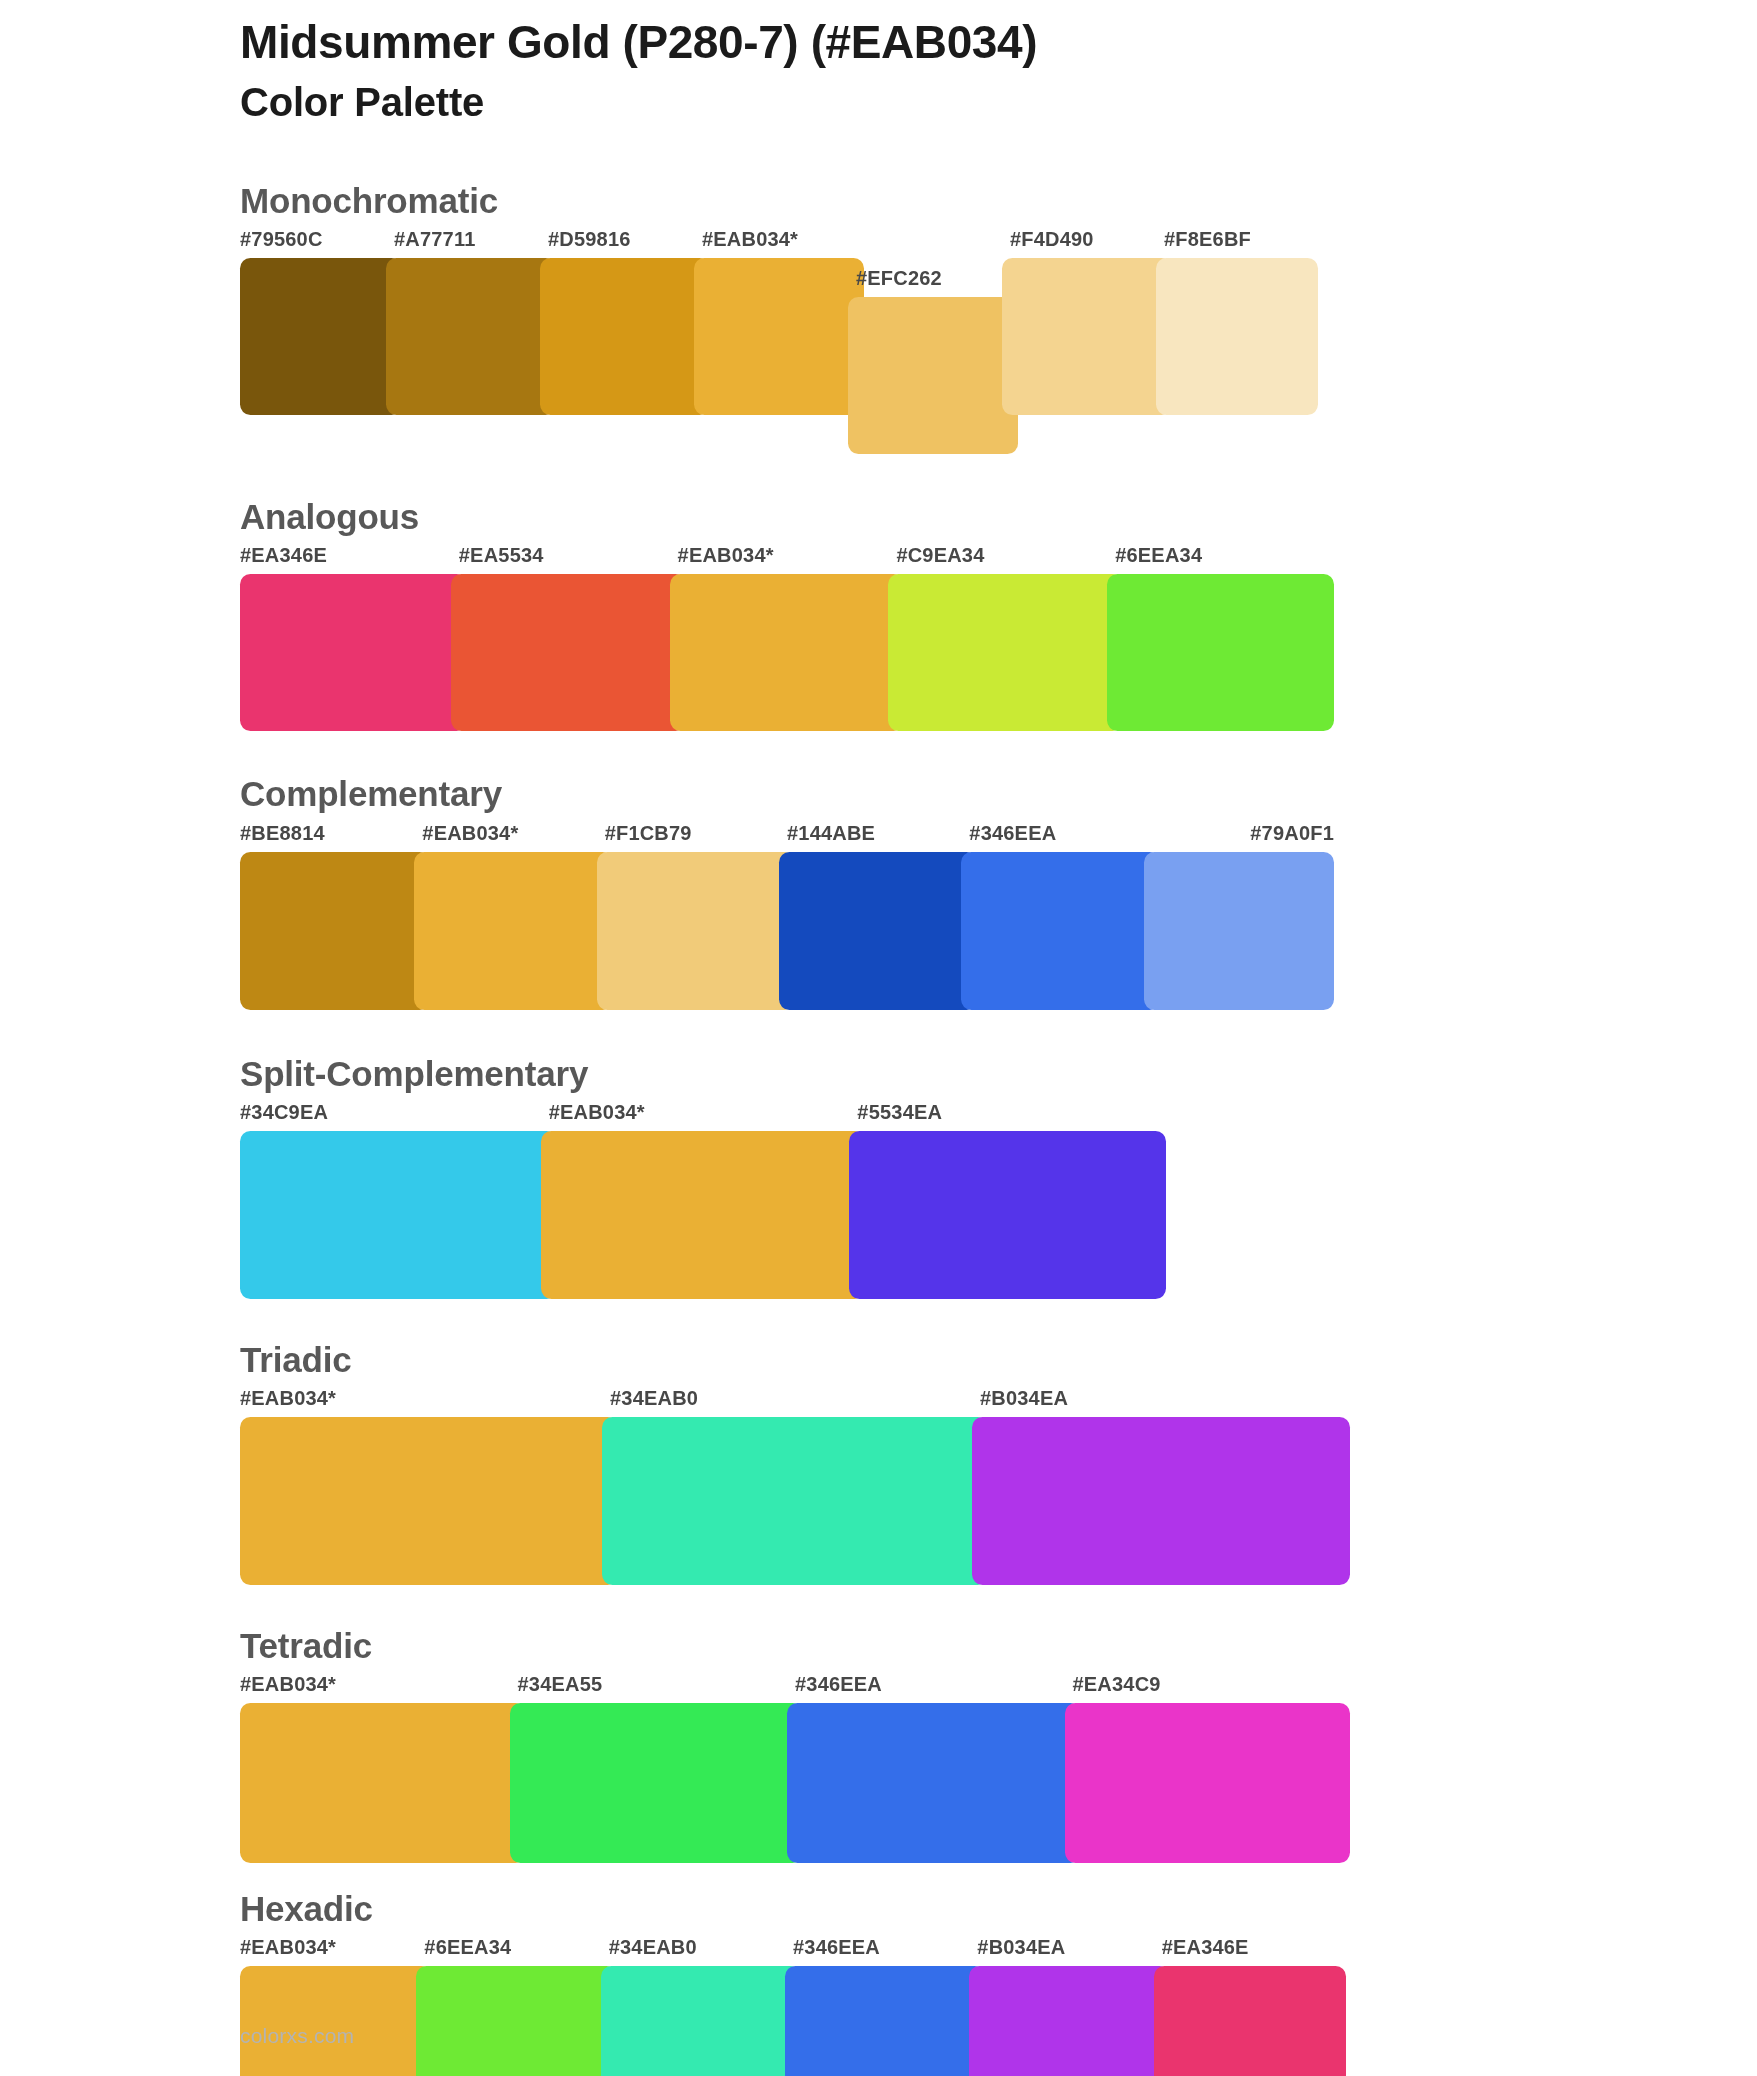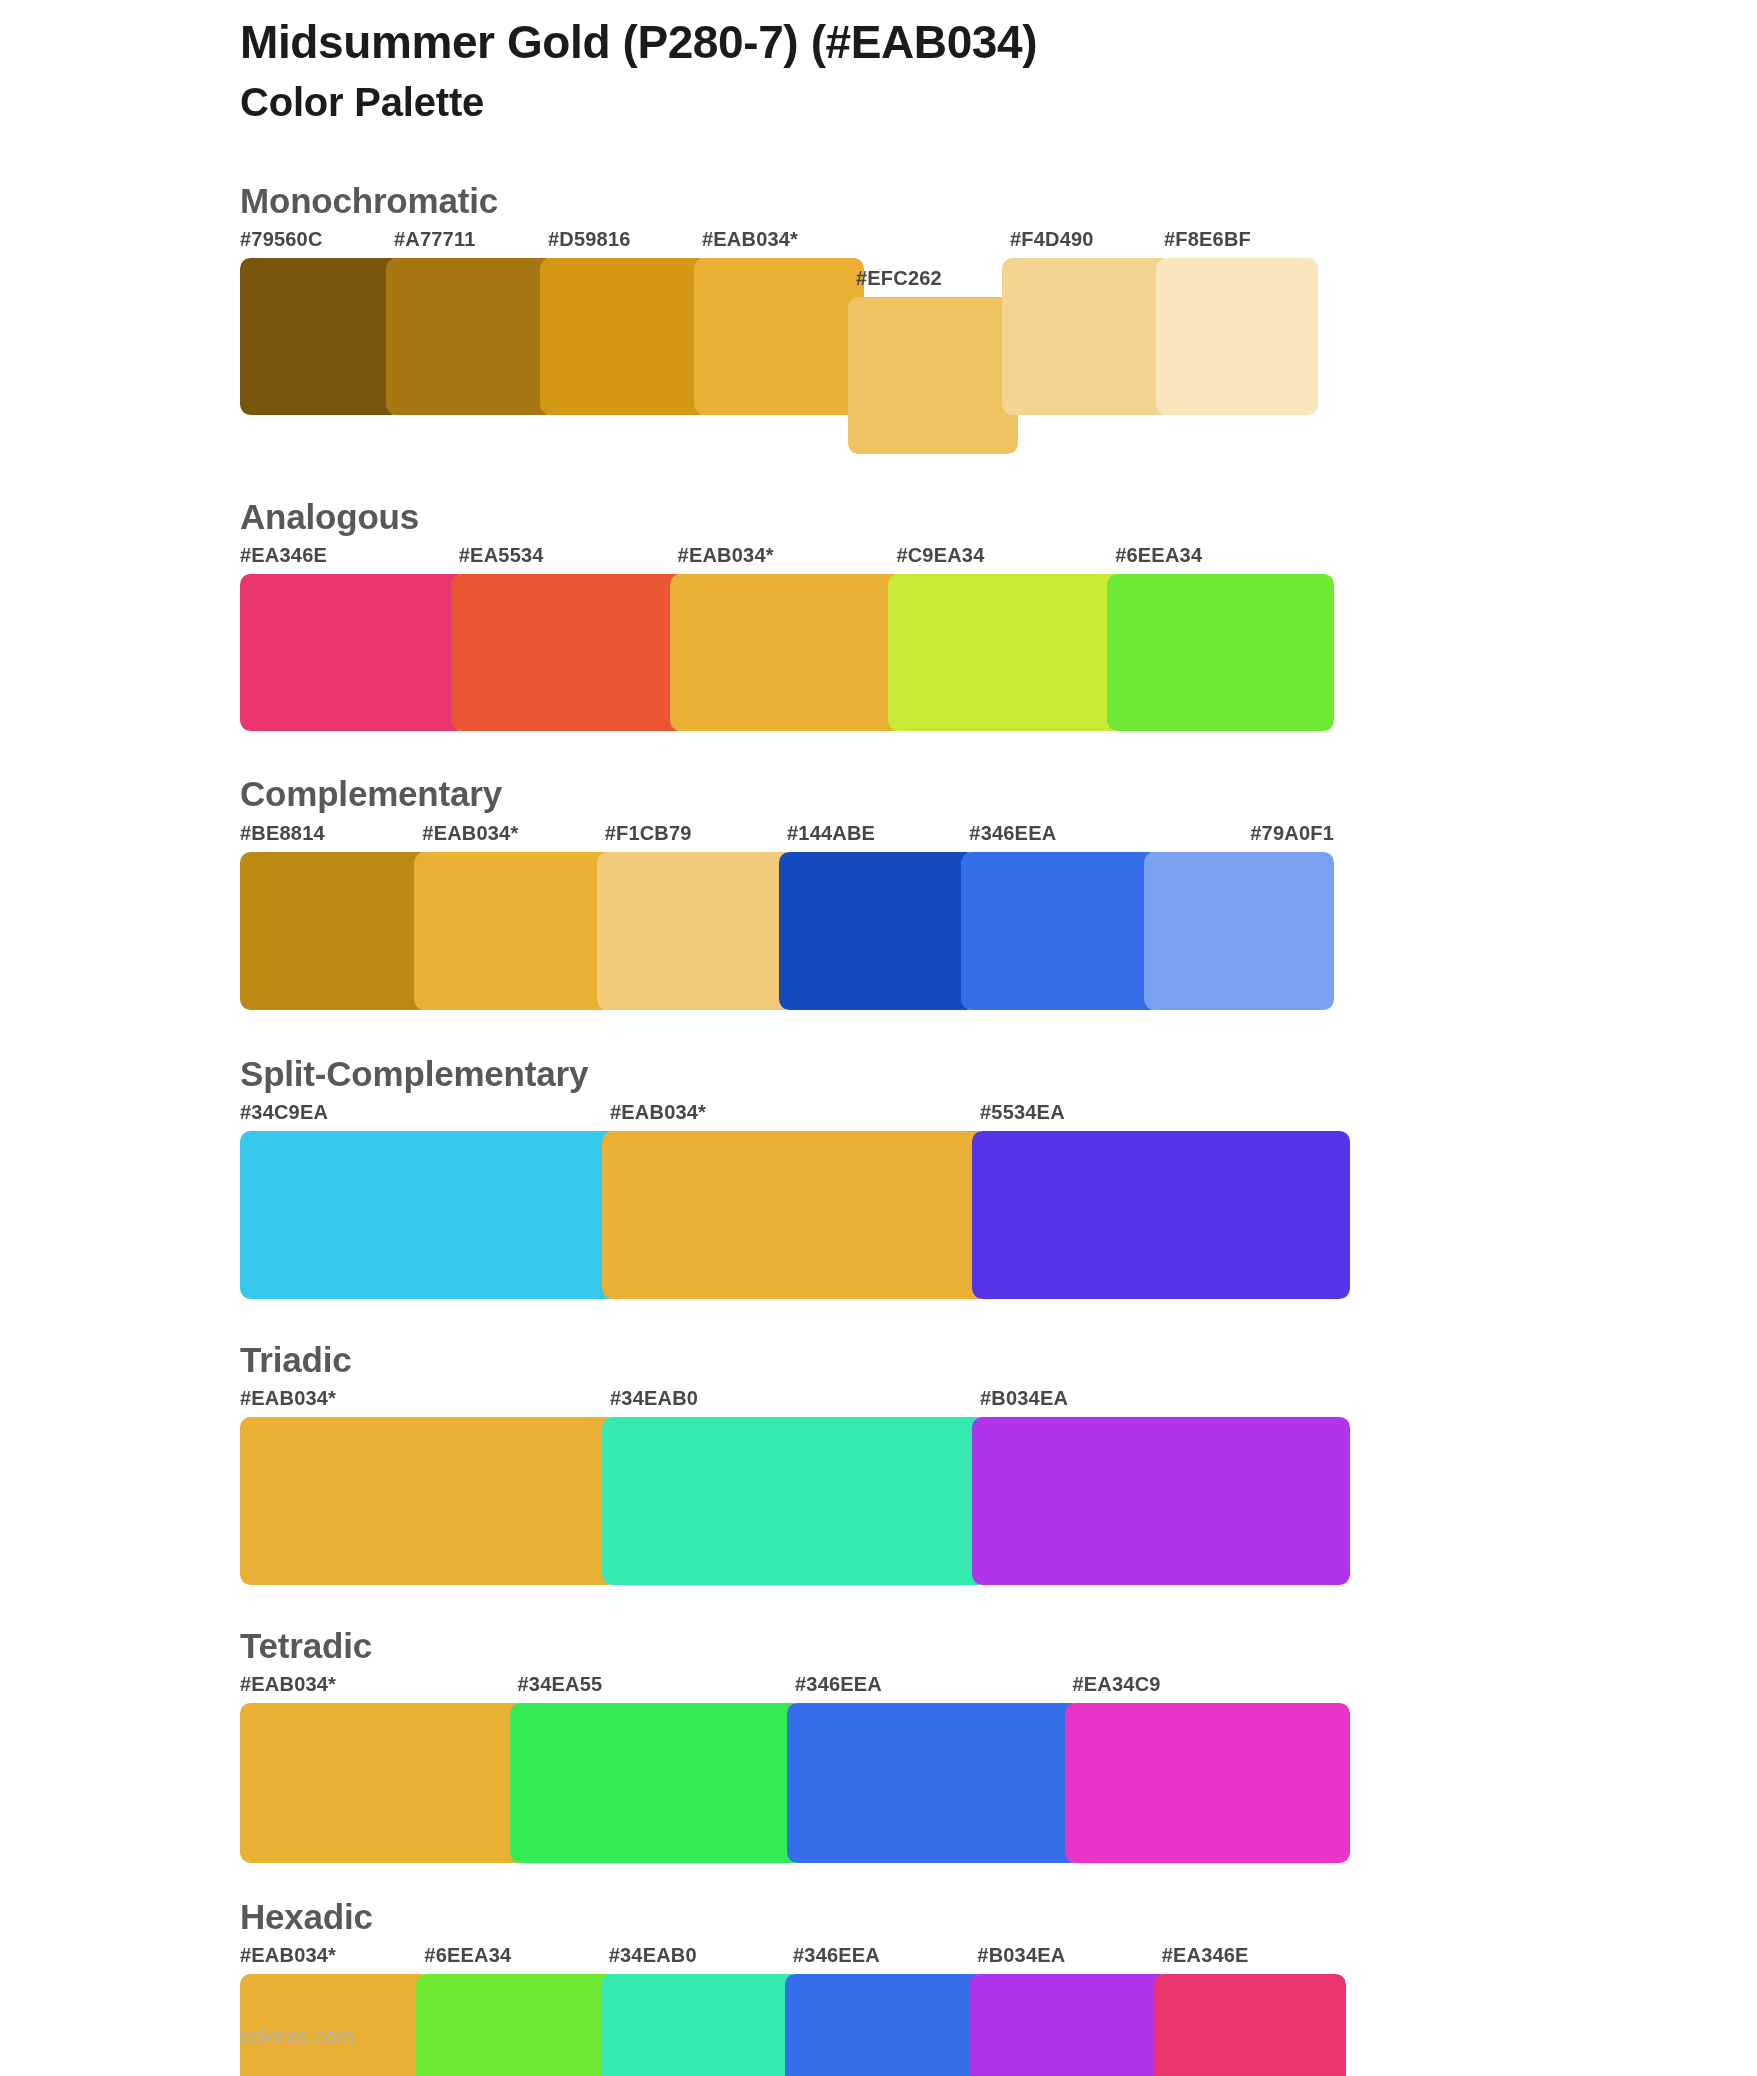--- a/index.html
+++ b/index.html
@@ -108,7 +108,7 @@
 
   .sec-split          { margin-bottom: 43px; }
   .sec-split .swatch-chip { height: 168px; }
-  .sec-split .swatch-row  { width: 1110px; }
+  .sec-split .swatch-row  { width: 926px; }
 
   .sec-triadic        { margin-bottom: 43px; }
   .sec-triadic .swatch-chip { height: 168px; }

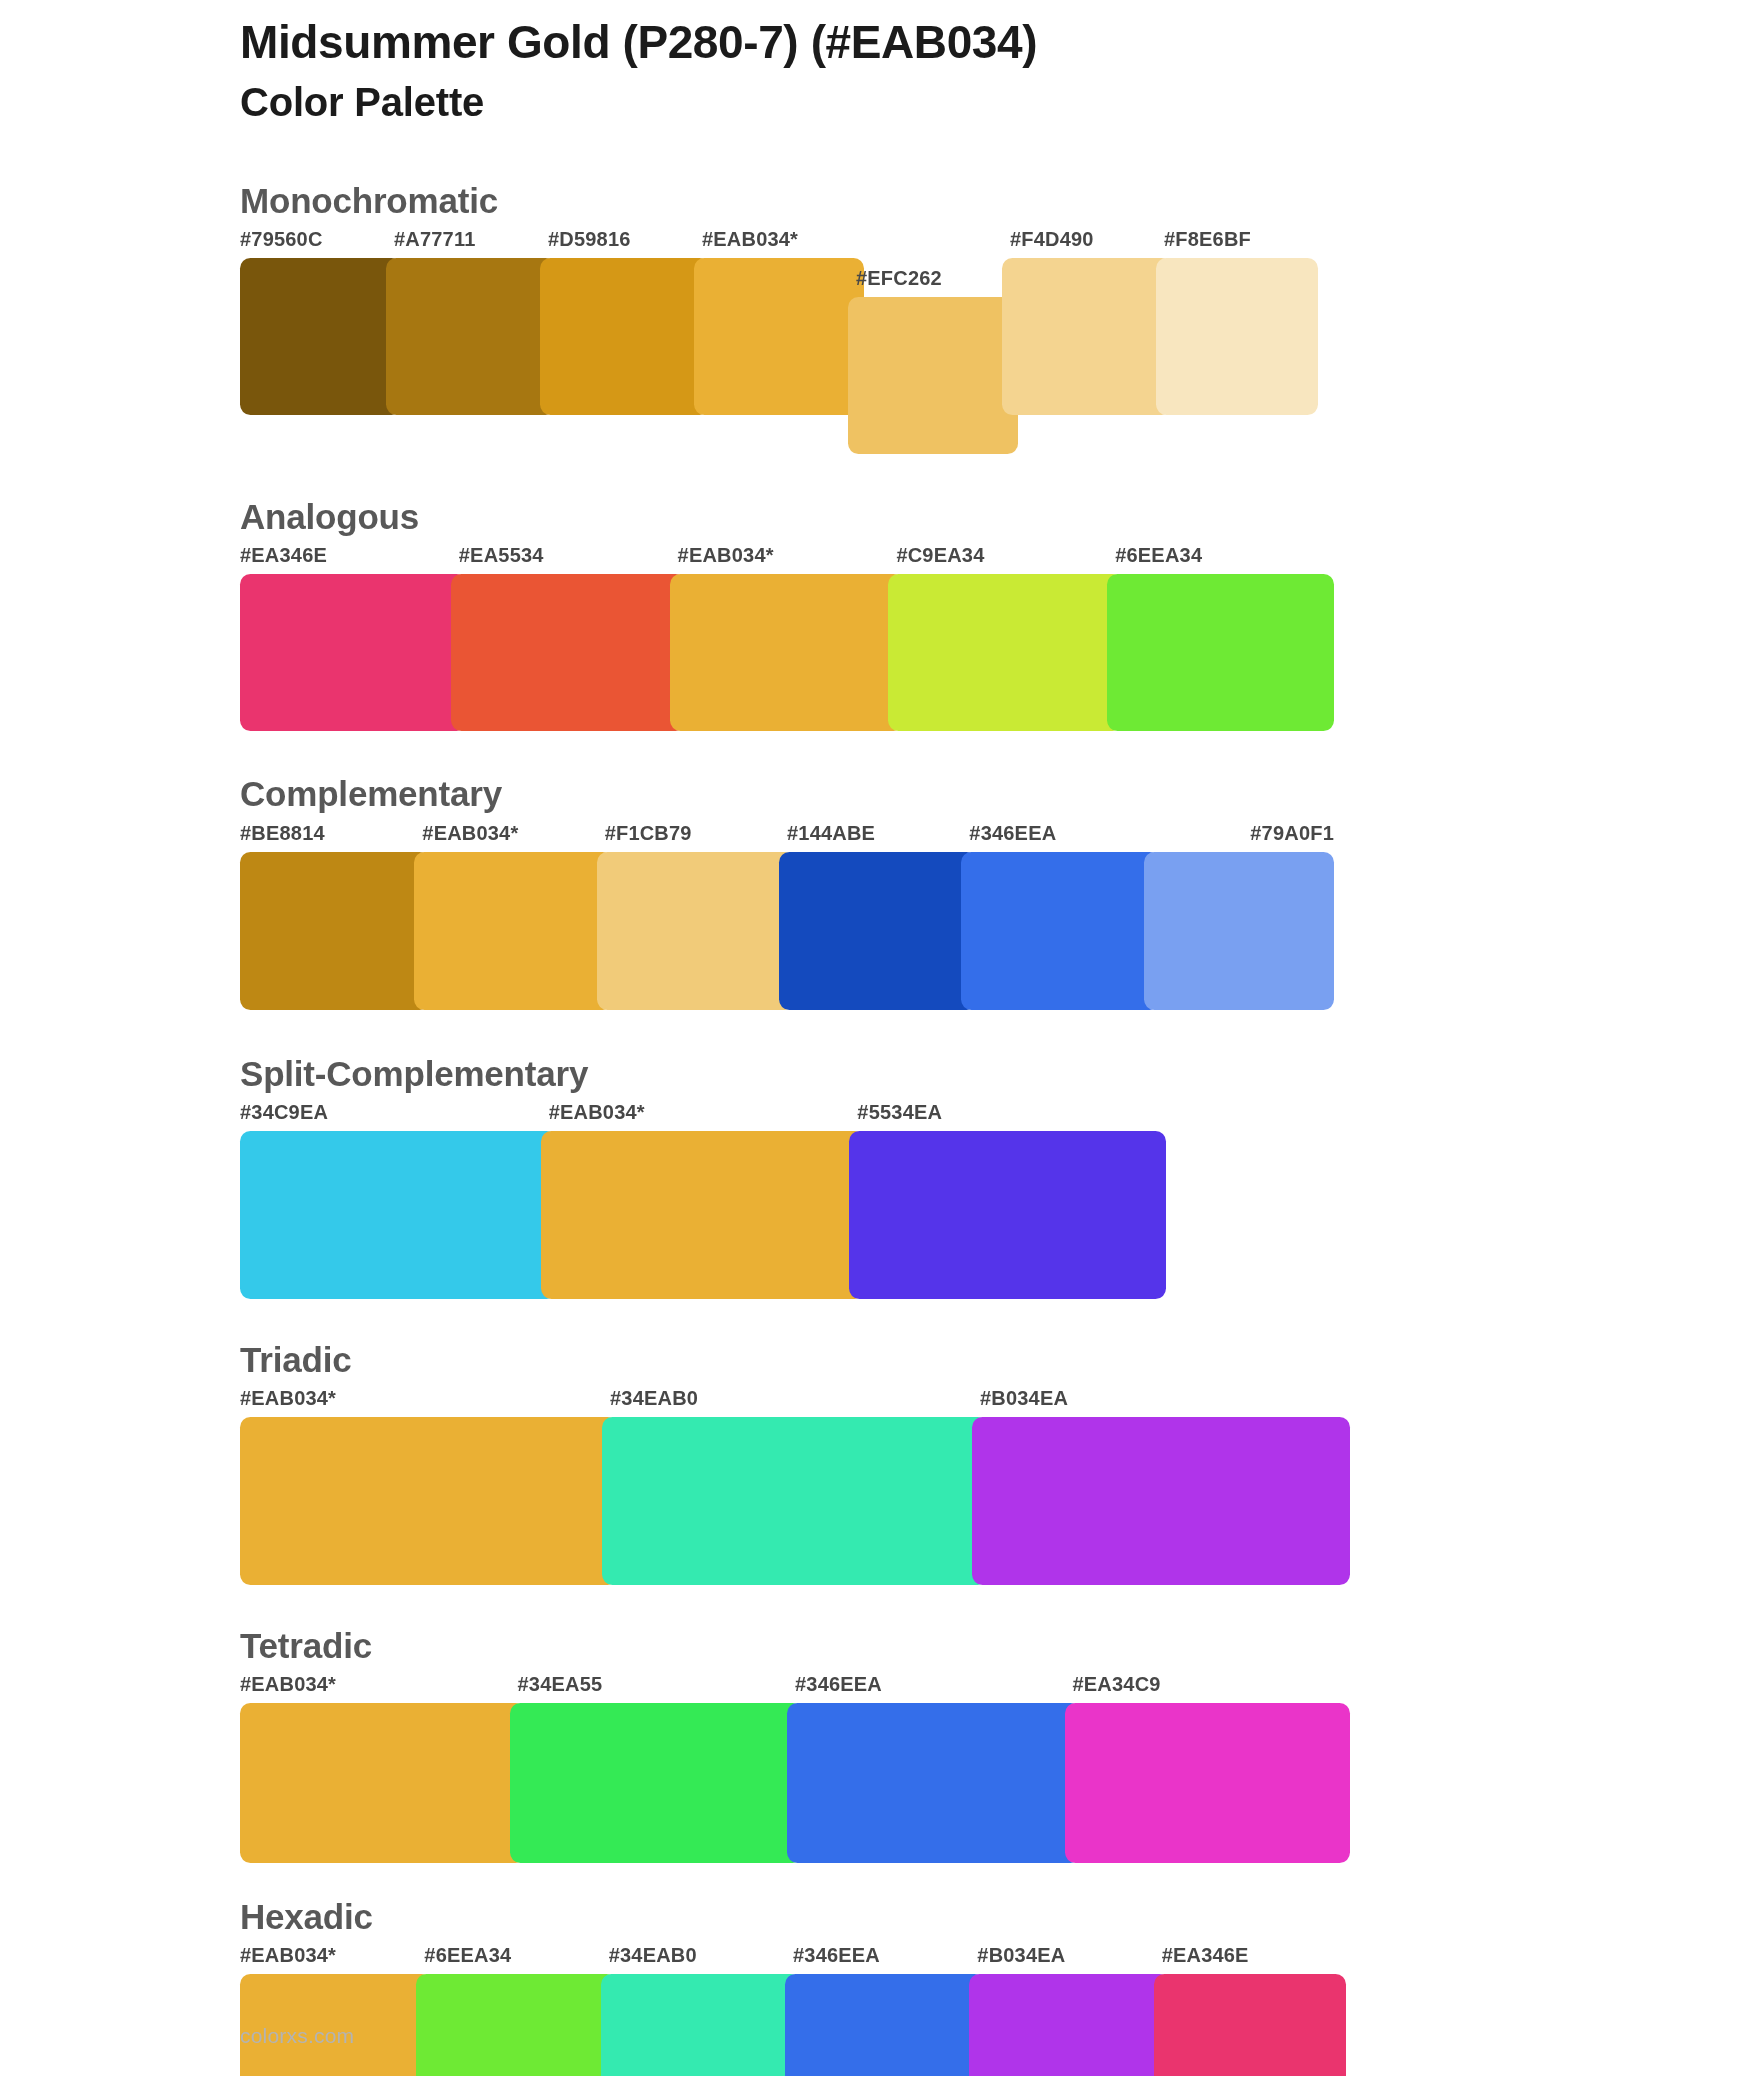--- a/index.html
+++ b/index.html
@@ -114,7 +114,7 @@
   .sec-triadic .swatch-chip { height: 168px; }
   .sec-triadic .swatch-row  { width: 1110px; }
 
-  .sec-tetradic       { margin-bottom: 36px; }
+  .sec-tetradic       { margin-bottom: 28px; }
   .sec-tetradic .swatch-chip { height: 160px; }
   .sec-tetradic .swatch-row  { width: 1110px; }
 

